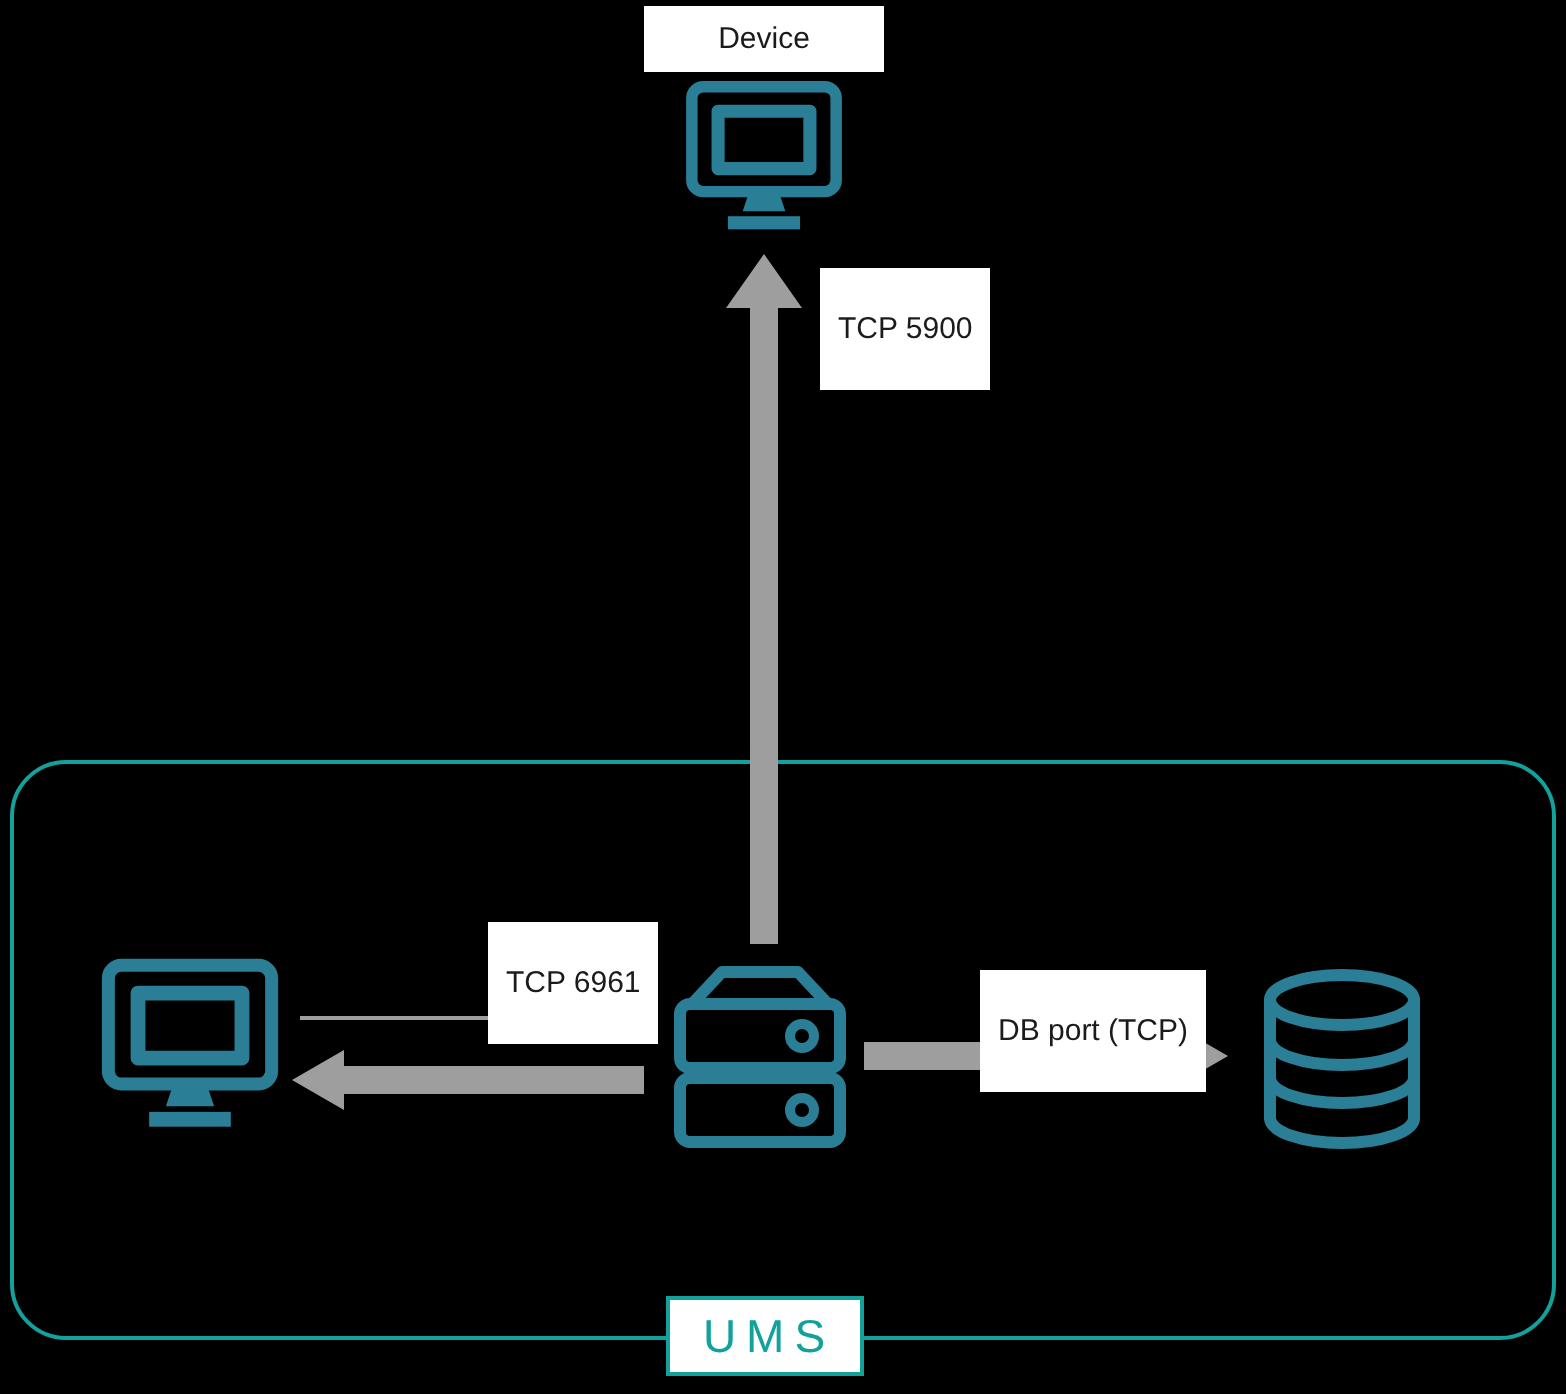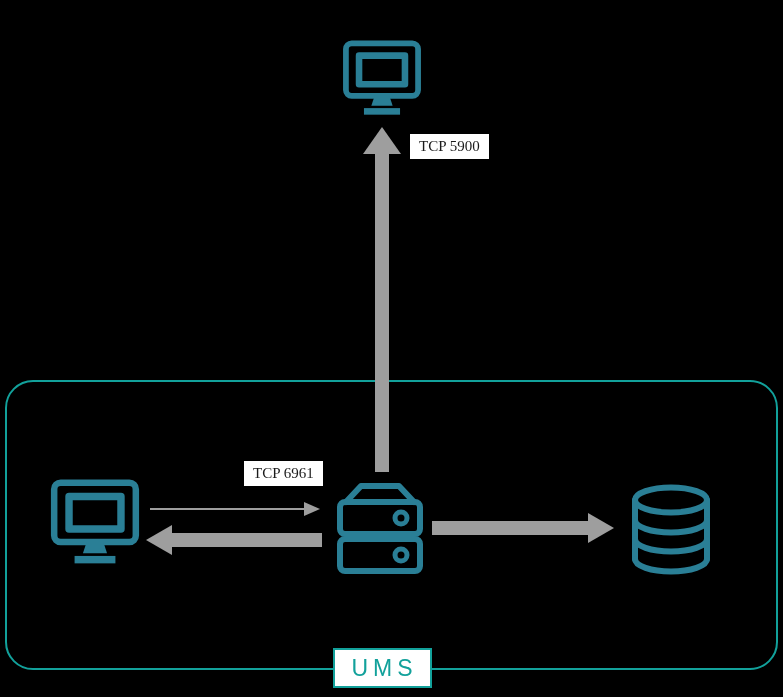--- a/index.html
+++ b/index.html
@@ -97,6 +97,7 @@
 
 <div class="canvas">
 
+  <div class="white-label" style="left:322px; top:3px; width:120px; height:33px;">Device</div>
 
   <svg class="icon-svg" style="left:341px; top:39px;" width="82" height="80" viewBox="0 0 100 97">
     <rect class="stk" x="6" y="5" width="88" height="64" rx="7" stroke-width="7"></rect>

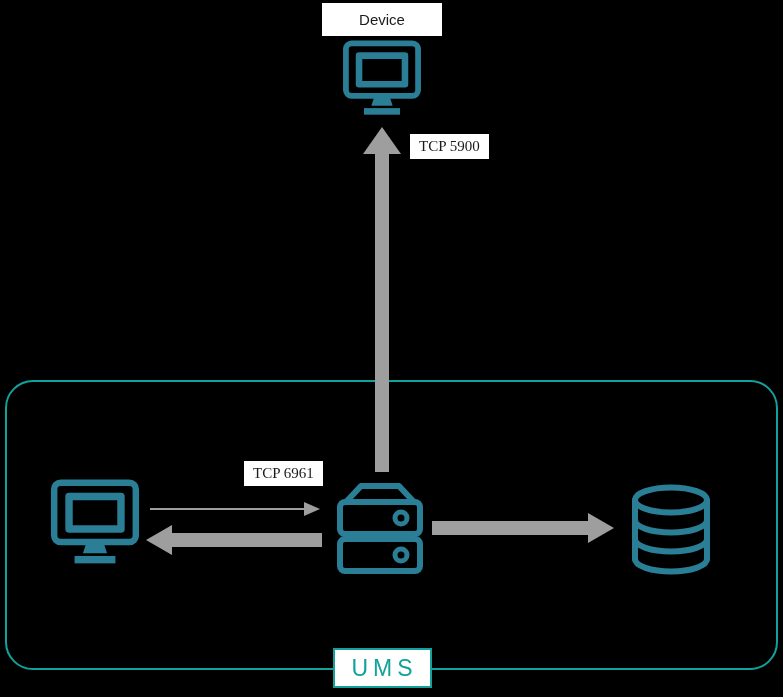--- a/index.html
+++ b/index.html
@@ -33,10 +33,9 @@
     color: var(--label-text, #111);
     font-size: 15px;
     line-height: 1;
-    padding: 5px 9px;
+    padding: 23px 9px;
     white-space: nowrap;
     z-index: 6;
-    font-family: Liberation Serif, serif;
   }
   .ums-frame {
     position: absolute;

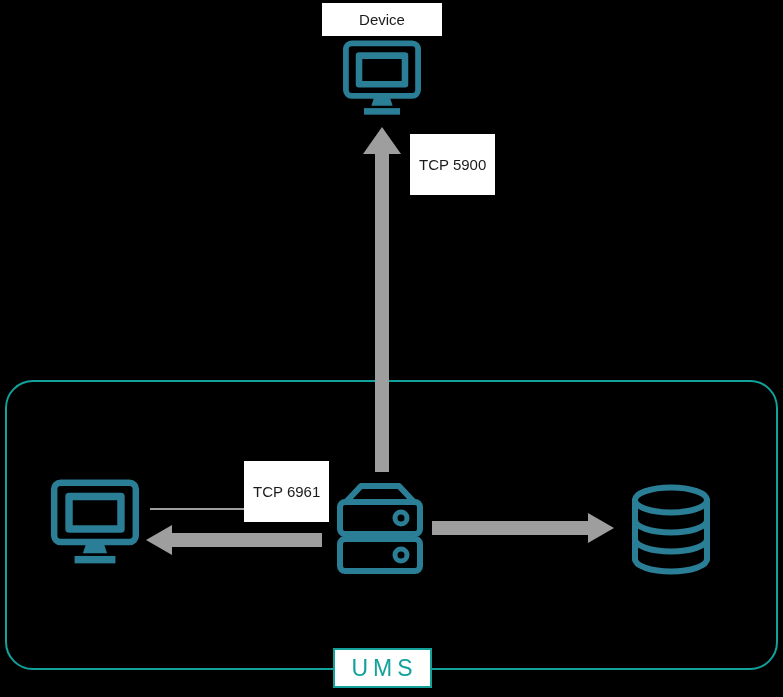--- a/index.html
+++ b/index.html
@@ -147,6 +147,7 @@
   <div class="shaft" style="left:432px; top:521px; width:156px; height:14px;"></div>
   <div class="head" style="left:588px; top:513px; border-top:15px solid transparent; border-bottom:15px solid transparent; border-left:26px solid var(--arrow-gray, #9e9e9e);"></div>
 
+  <div class="port-label" style="left:490px; top:485px;">DB port (TCP)</div>
 
   <div class="ums-badge">UMS</div>
 

